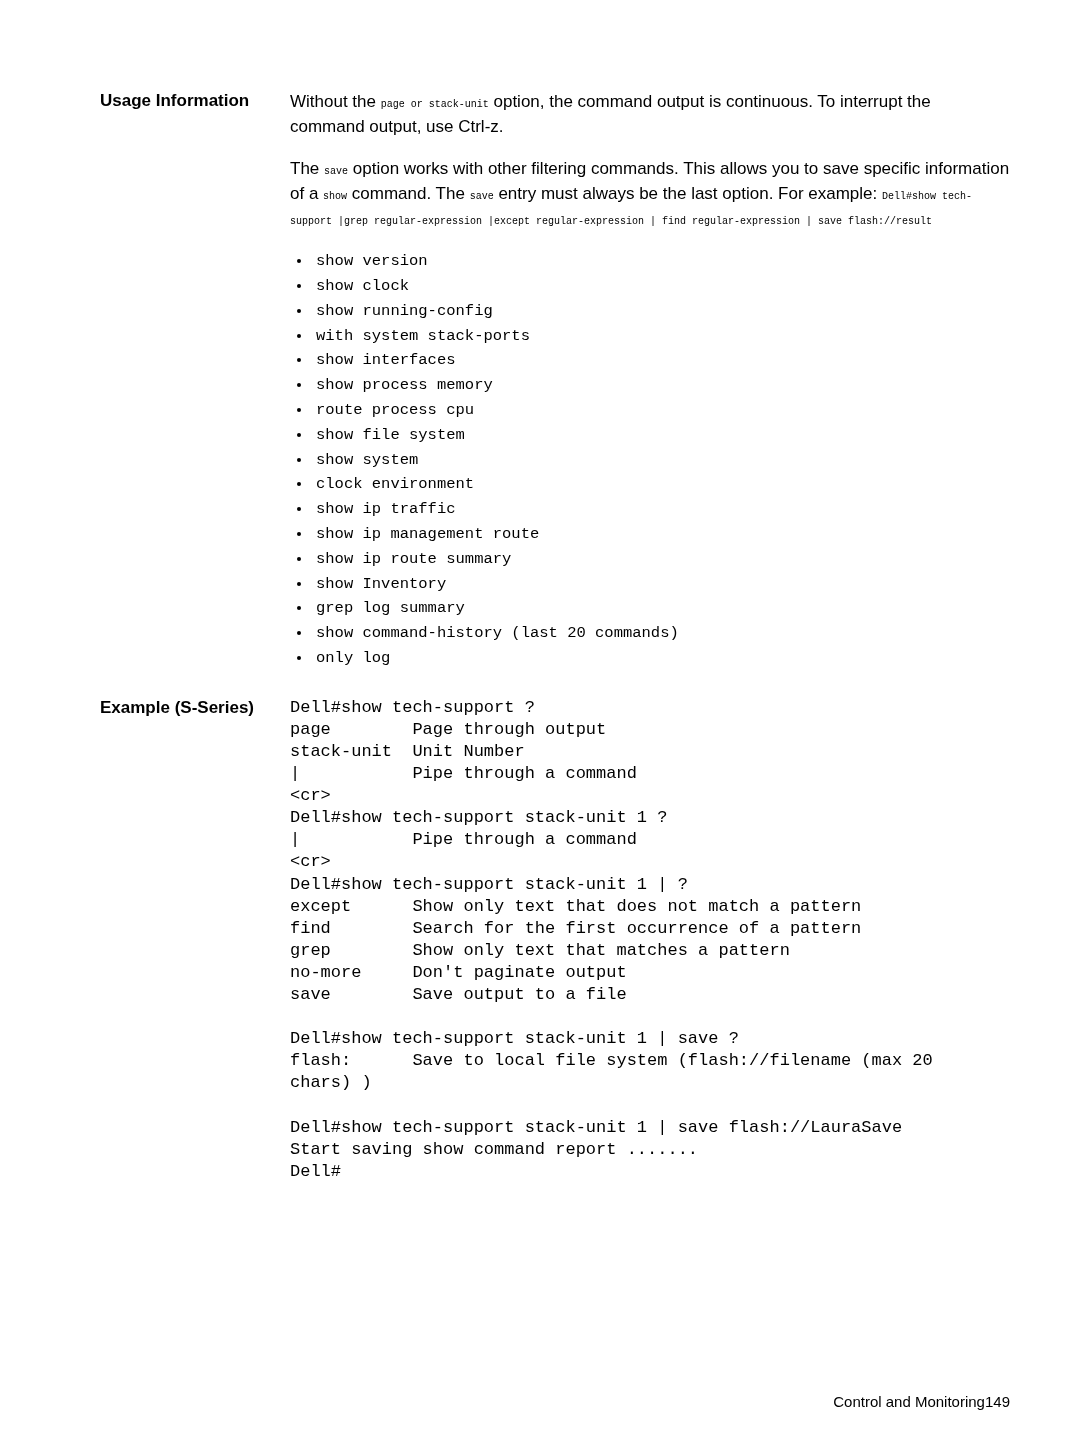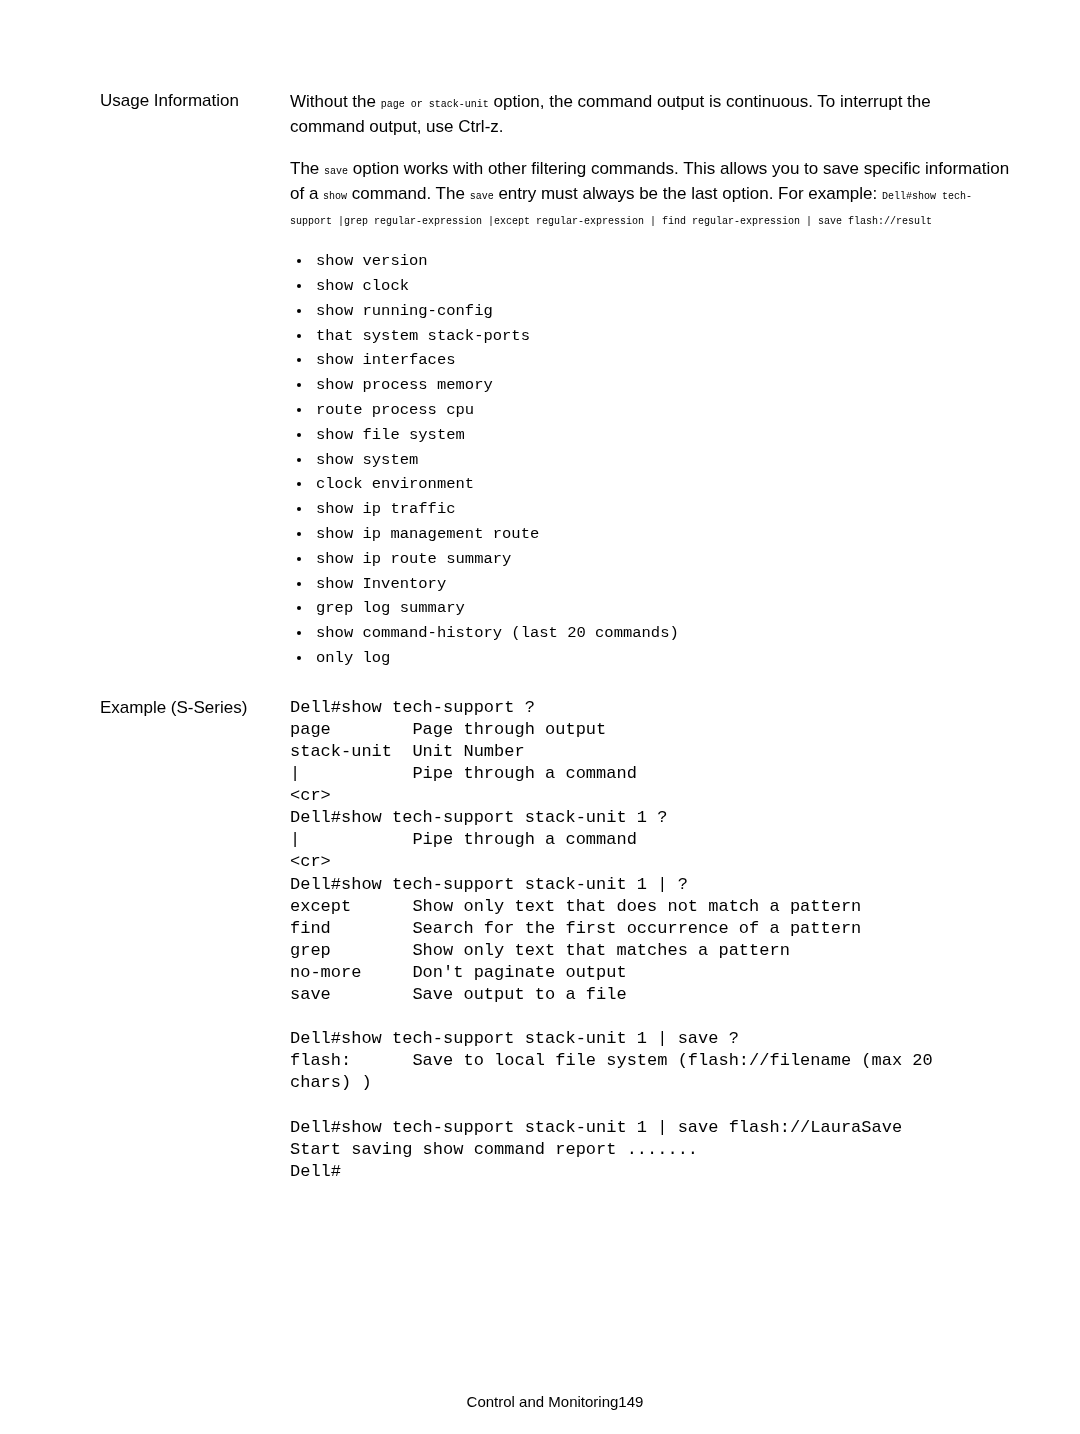--- a/index.html
+++ b/index.html
@@ -25,7 +25,7 @@
   .label-col {
     width: 190px;
     flex: 0 0 190px;
-    font-weight: 400;
+    font-weight: 700;
     font-size: 17px;
     line-height: 1.35;
   }

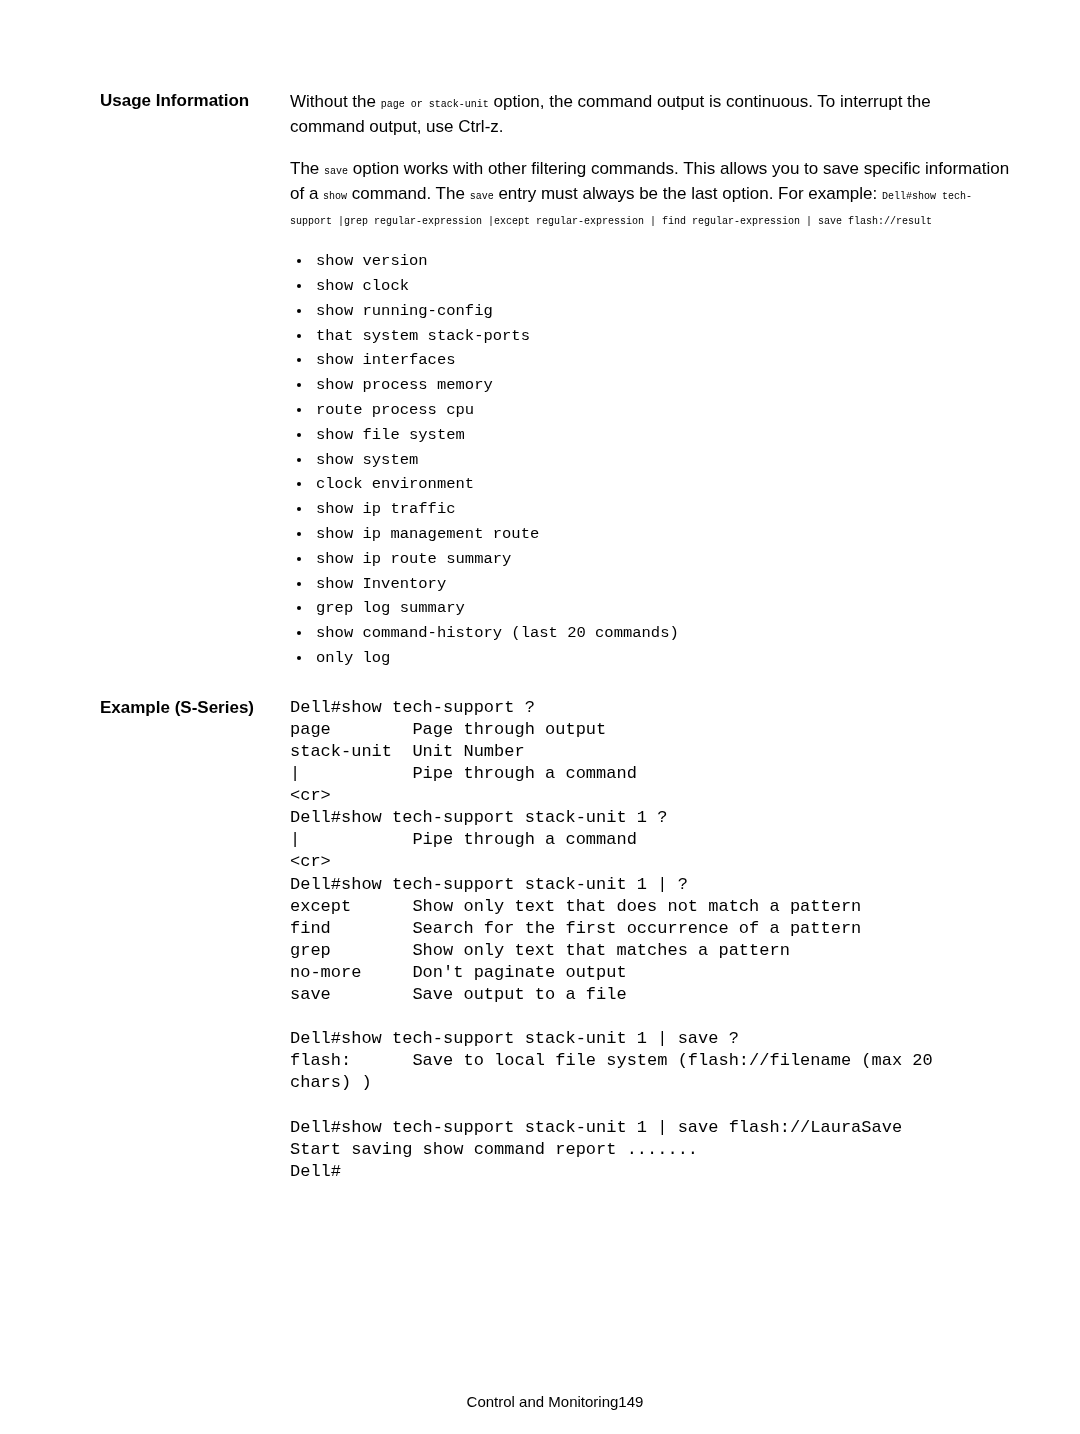--- a/index.html
+++ b/index.html
@@ -89,7 +89,7 @@
         <li>show version</li>
         <li>show clock</li>
         <li>show running-config</li>
-        <li>that system stack-ports</li>
+        <li>with system stack-ports</li>
         <li>show interfaces</li>
         <li>show process memory</li>
         <li>route process cpu</li>

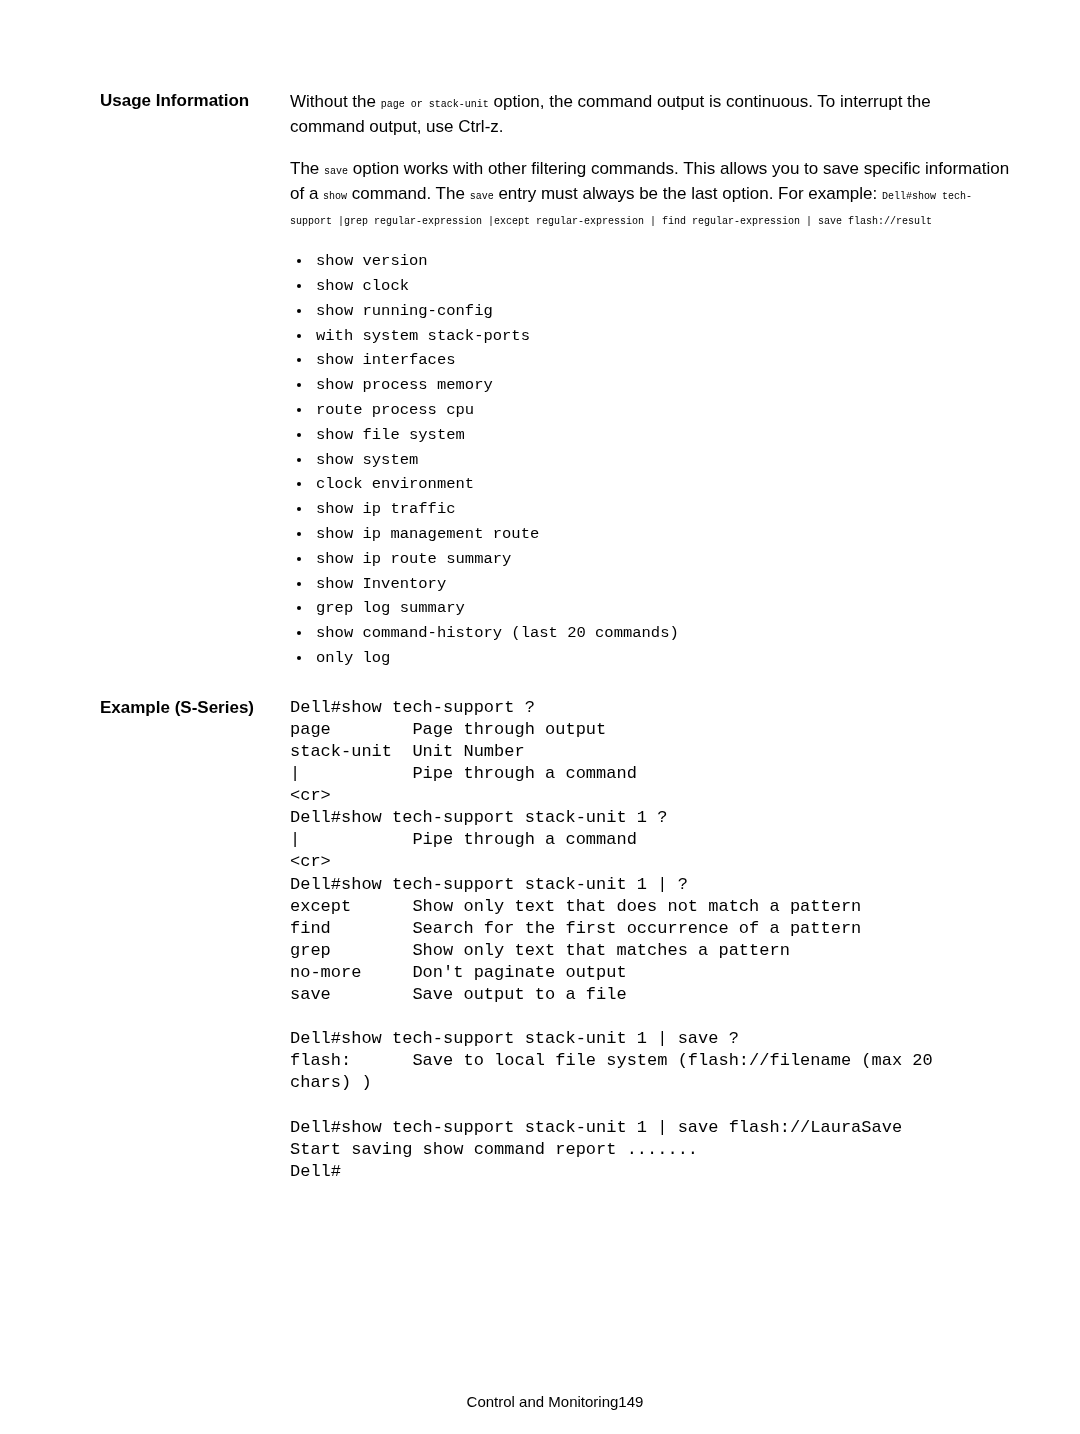--- a/index.html
+++ b/index.html
@@ -66,7 +66,7 @@
     left: 100px;
     right: 70px;
     display: flex;
-    justify-content: center;
+    justify-content: flex-end;
     font-size: 15px;
     color: #000;
   }

